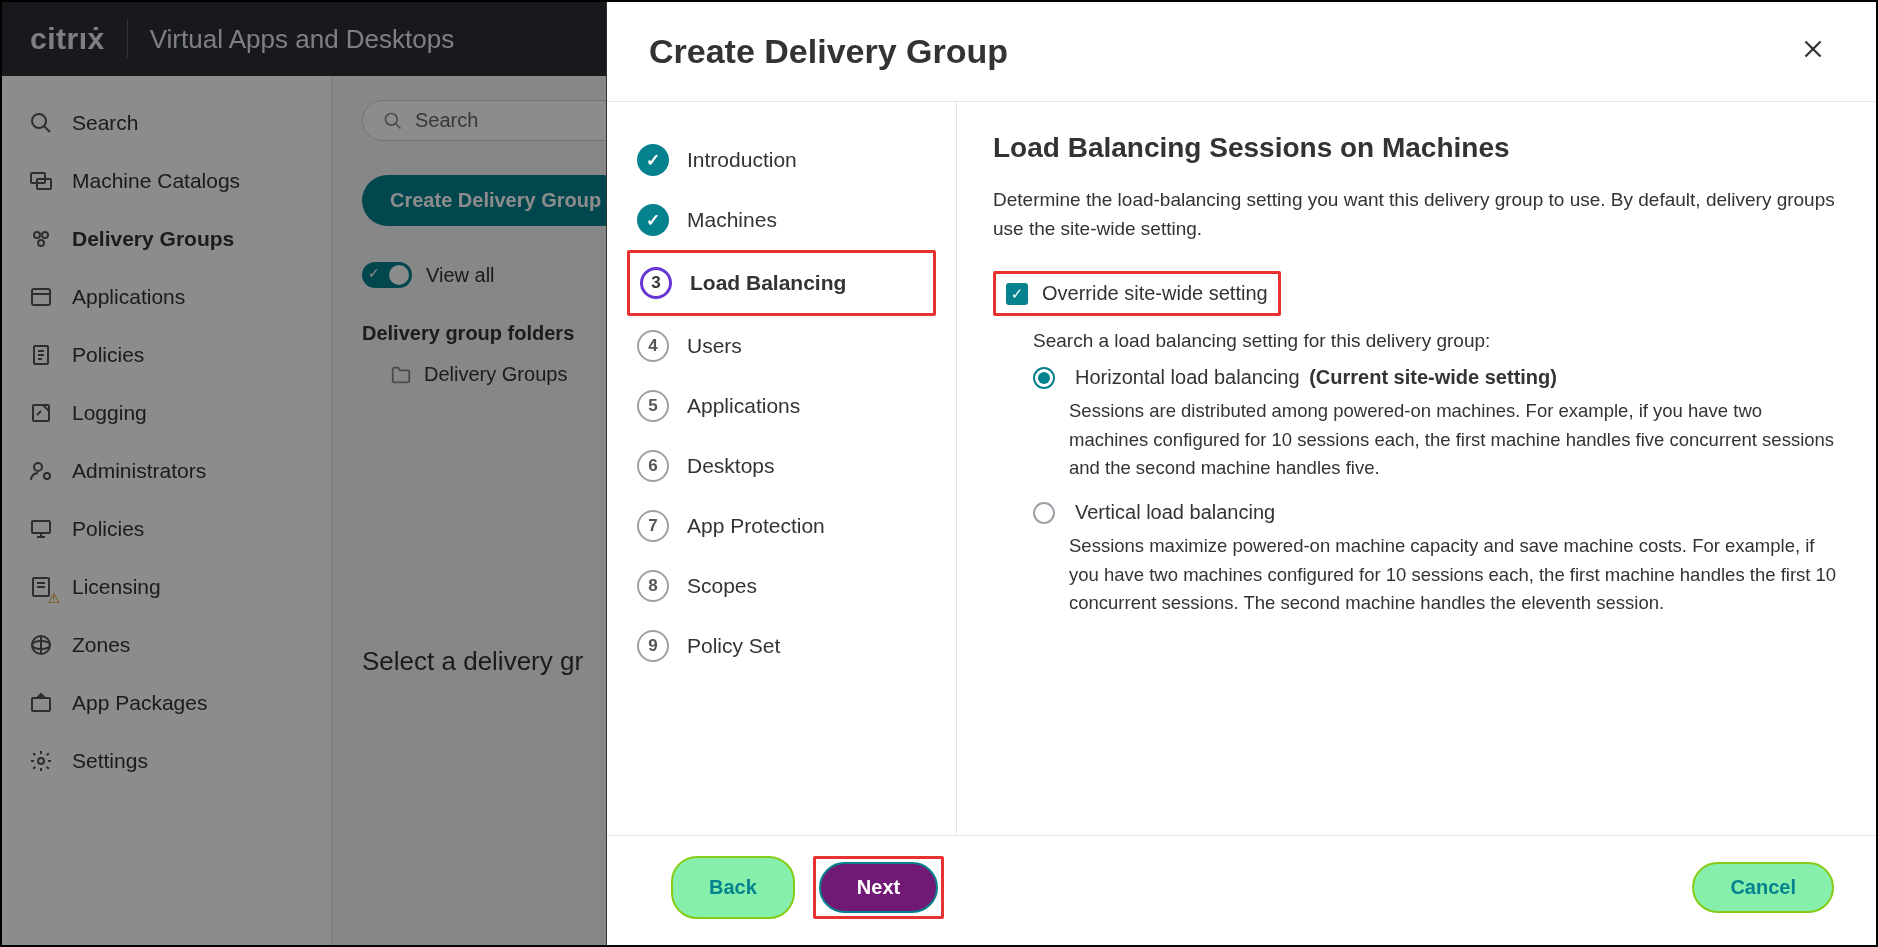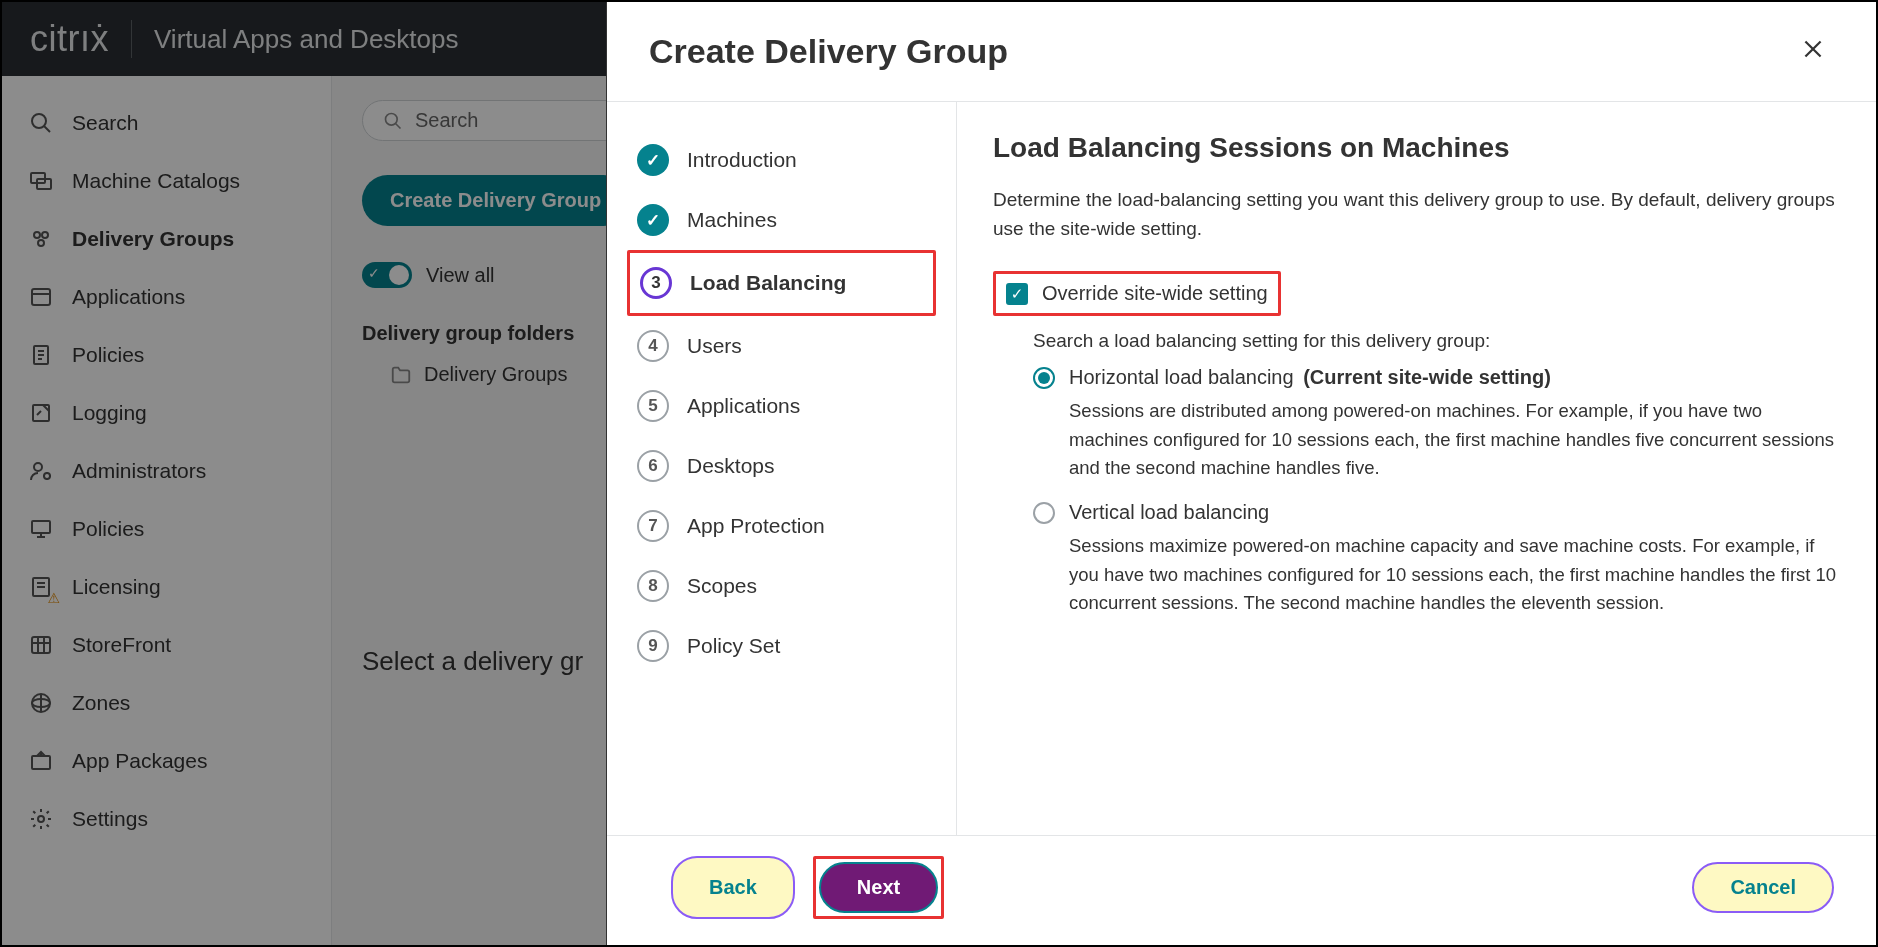--- a/index.html
+++ b/index.html
@@ -30,7 +30,7 @@
     color: #e6e8ea;
     gap: 22px;
   }
-  .brand { font-size: 36px; font-weight: 400; letter-spacing: 0.5px; }
+  .brand { font-size: 30px; font-weight: 700; letter-spacing: 0.5px; }
   .divider { width: 1px; height: 38px; background: #5b6165; }
   .product { font-size: 26px; color: #e6e8ea; }
 

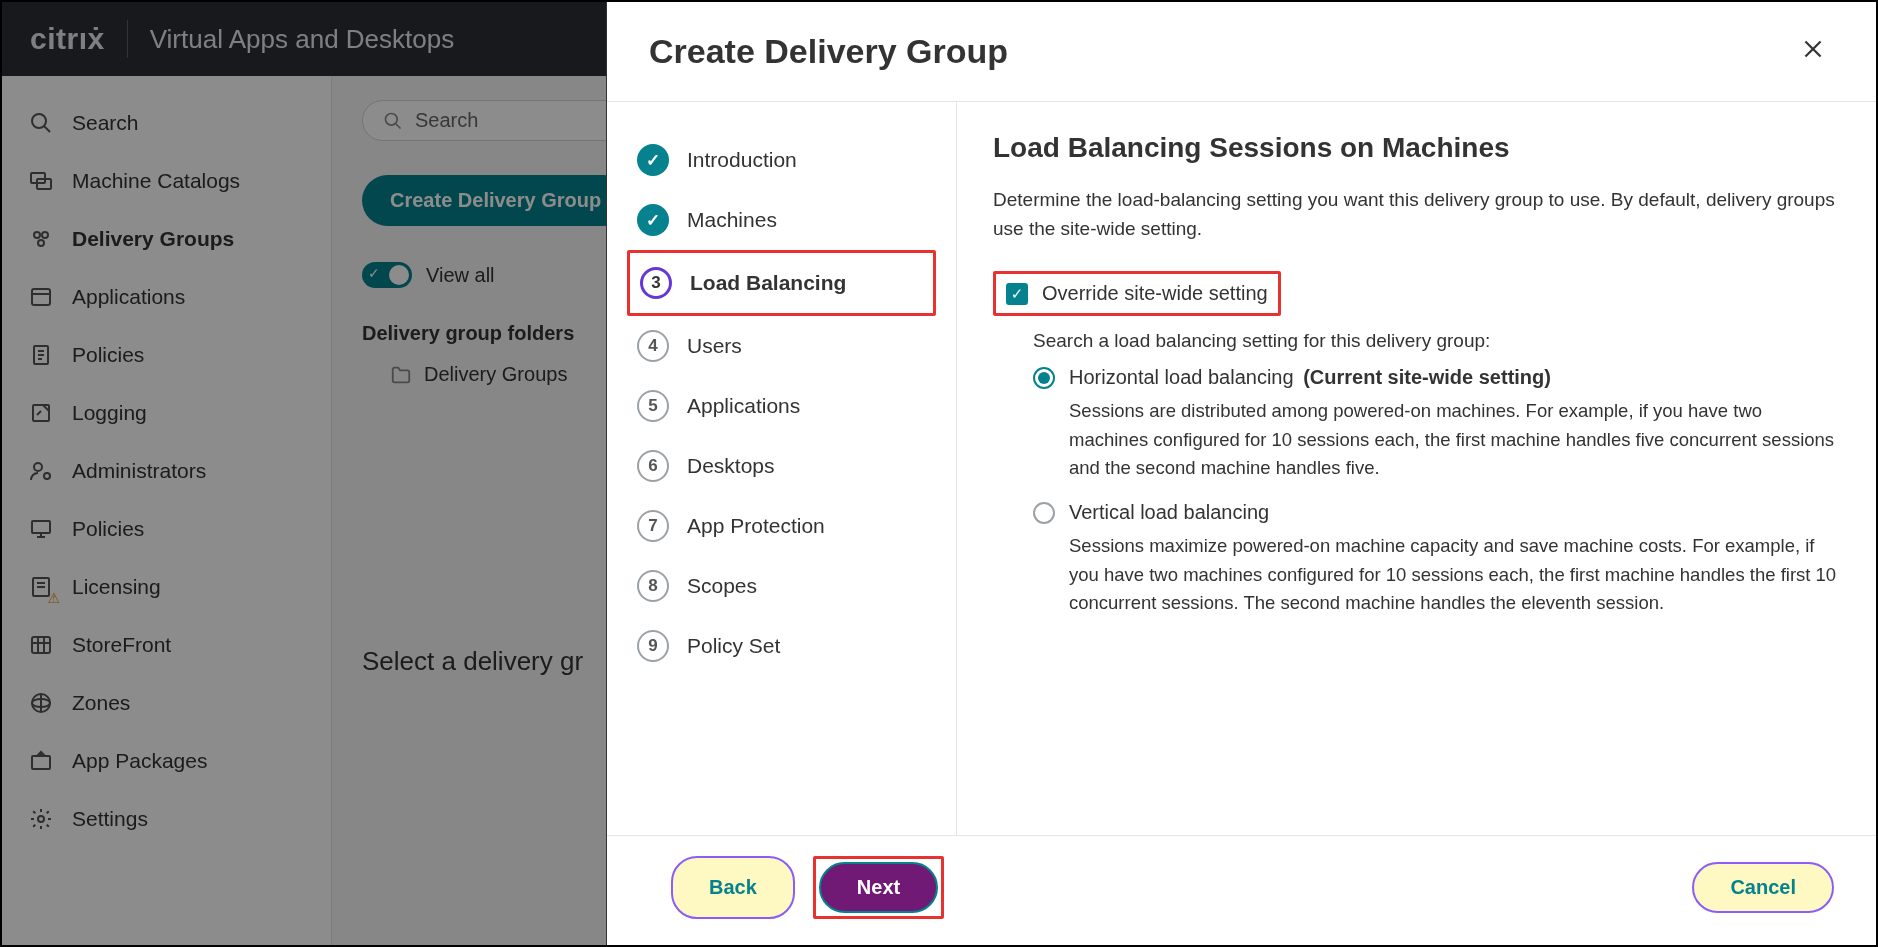--- a/index.html
+++ b/index.html
@@ -136,7 +136,7 @@
   .sub-instr { margin: 14px 0 14px 40px; font-size:19px; }
 
   .opt { margin: 10px 0 18px 40px; }
-  .opt-head { display:flex; align-items:center; gap:14px; font-size:20px; margin-bottom:8px;}
+  .opt-head { display:flex; align-items:center; gap:20px; font-size:20px; margin-bottom:8px;}
   .radio { width:22px; height:22px; border-radius:50%; border:2px solid #9ba1a6; display:inline-flex; align-items:center; justify-content:center; flex-shrink:0;}
   .radio.sel { border-color:#05828e; }
   .radio.sel::after { content:""; width:12px; height:12px; border-radius:50%; background:#05828e; }

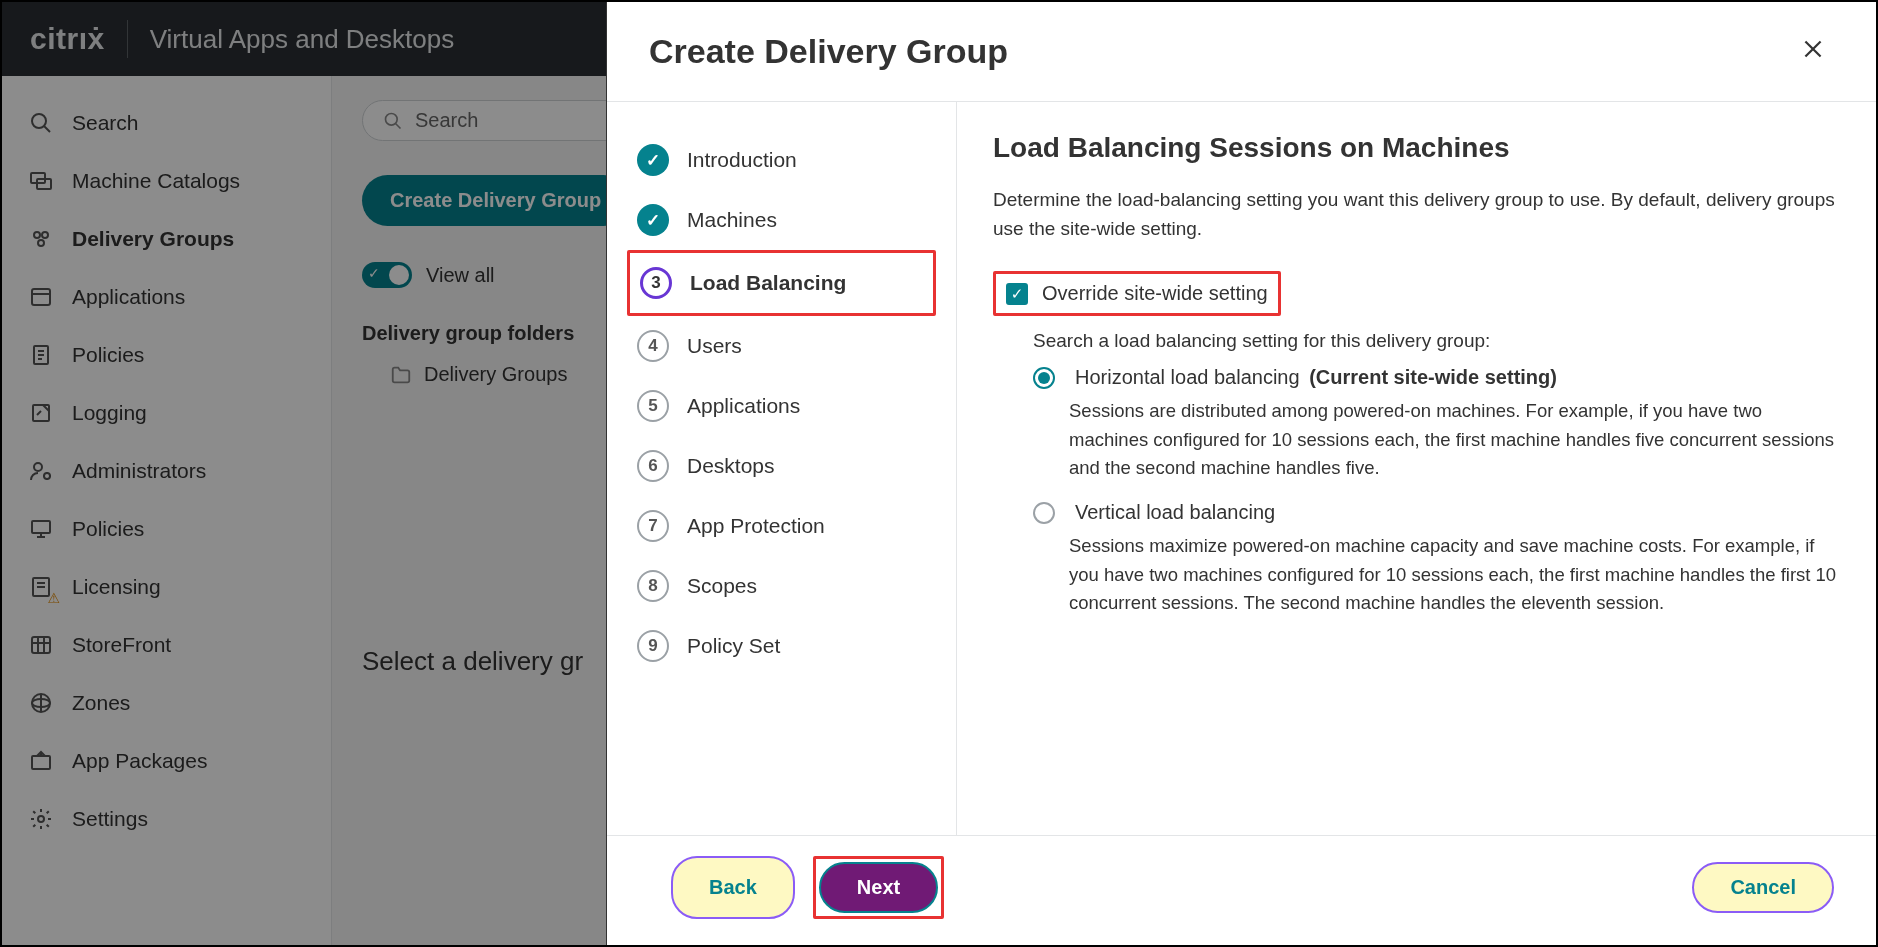--- a/index.html
+++ b/index.html
@@ -258,17 +258,6 @@
       <div class="side-item">
         <span class="side-ico">
           <svg width="24" height="24" viewBox="0 0 24 24" fill="none" stroke="currentColor" stroke-width="2">
-              <rect x="3" y="4" width="18" height="16" rx="2"></rect>
-              <line x1="3" y1="10" x2="21" y2="10"></line>
-              <line x1="9" y1="4" x2="9" y2="20"></line>
-              <line x1="15" y1="4" x2="15" y2="20"></line>
-            </svg>
-        </span>
-        <span>StoreFront</span>
-      </div>
-      <div class="side-item">
-        <span class="side-ico">
-          <svg width="24" height="24" viewBox="0 0 24 24" fill="none" stroke="currentColor" stroke-width="2">
               <circle cx="12" cy="12" r="9"></circle>
               <ellipse cx="12" cy="12" rx="9" ry="4"></ellipse>
               <line x1="12" y1="3" x2="12" y2="21"></line>

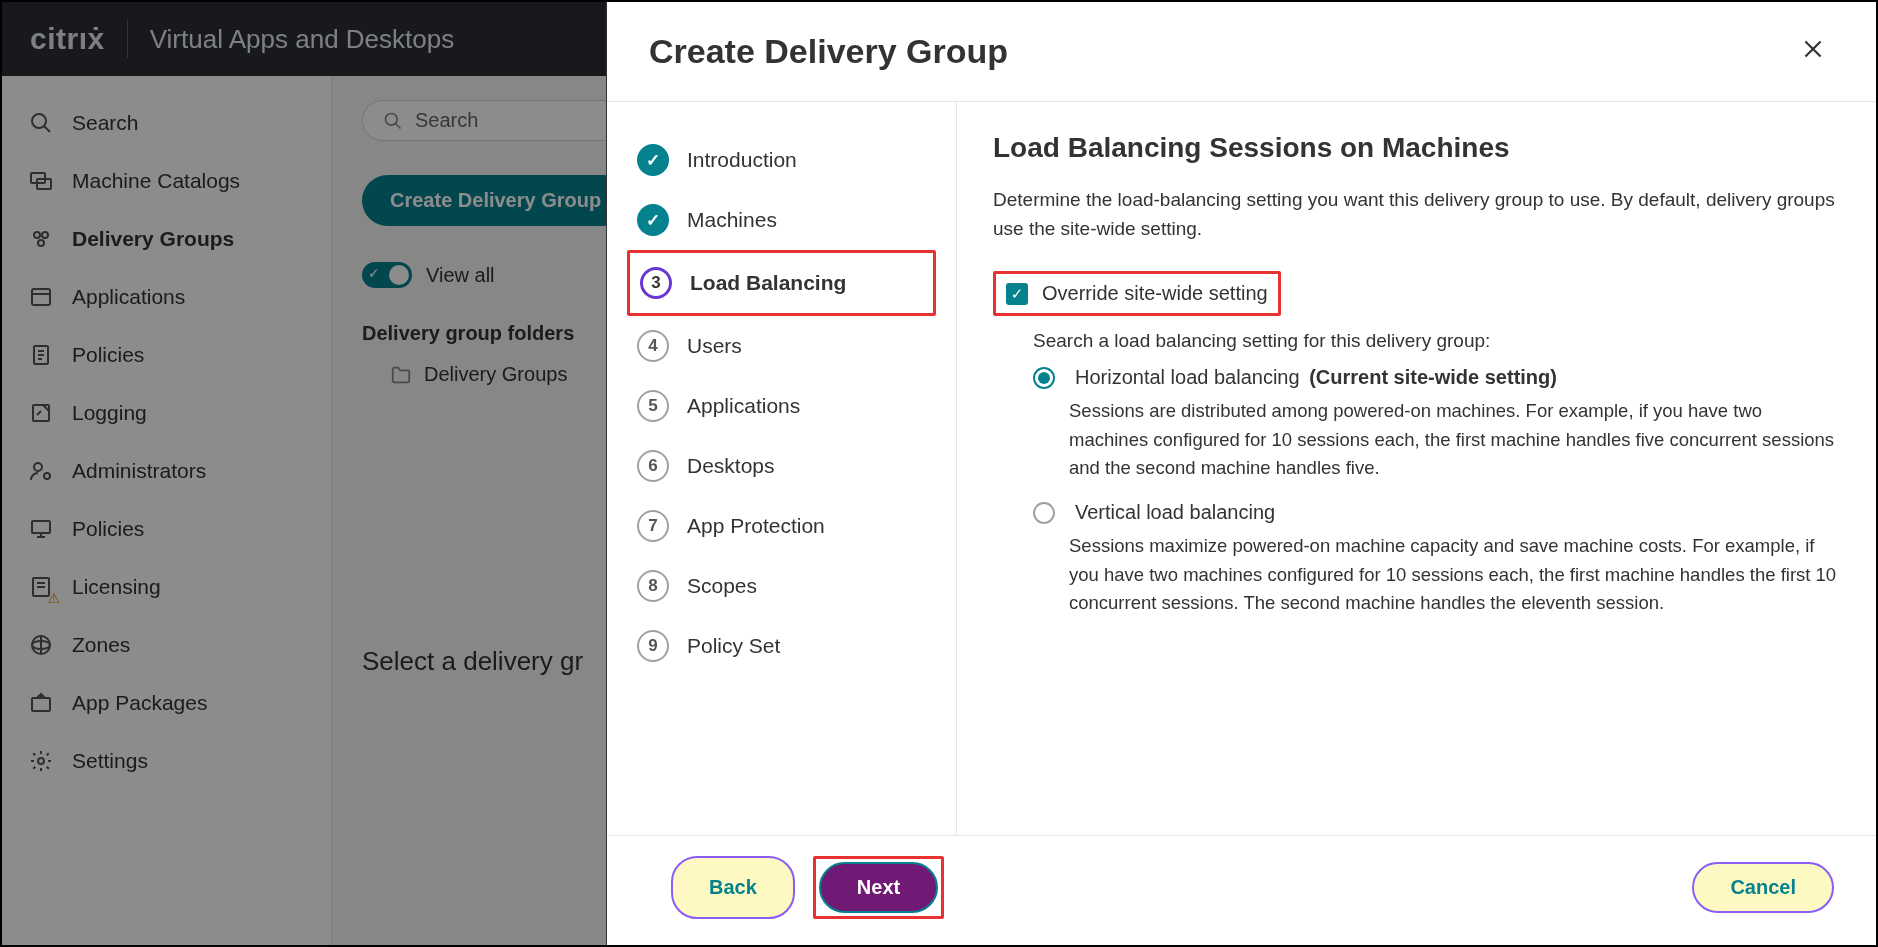--- a/index.html
+++ b/index.html
@@ -150,7 +150,7 @@
   }
   .footer-left { display:flex; gap:18px; margin-left: 22px;}
   .btn { font-size:20px; border-radius:26px; padding: 12px 36px; cursor:pointer; font-weight:600;}
-  .btn-outline { background:#fef9c3; border:2px solid #8b5cf6; color:#05828e; }
+  .btn-outline { background:#86efac; border:2px solid #84cc16; color:#05828e; }
   .btn-primary { background:#701a75; border:2px solid #05828e; color:#fff; }
   .footer-right { margin-left:auto; }
 </style>

